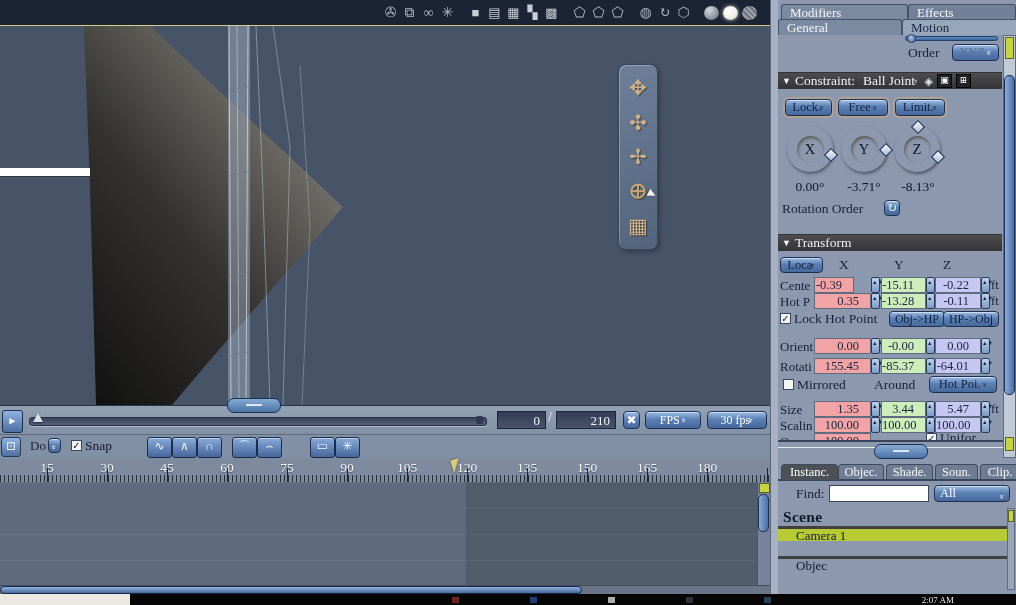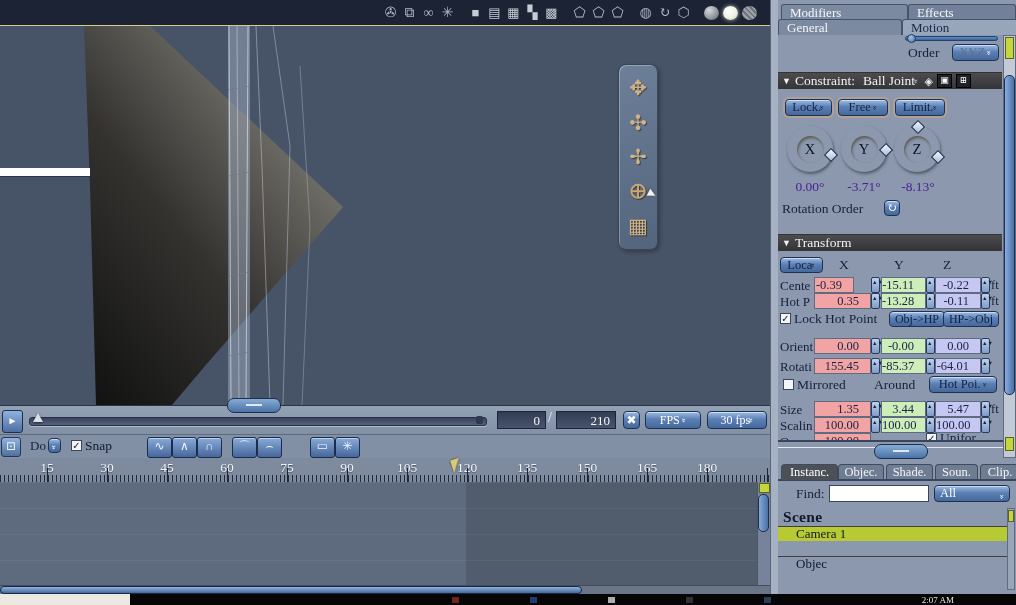--- a/index.html
+++ b/index.html
@@ -90,7 +90,7 @@
   .dial-hole{width:27px;height:27px;border-radius:50%;background:#8b98ad;box-shadow:inset 1px 2px 3px rgba(55,38,8,.55);
              display:flex;align-items:center;justify-content:center;font-size:14.5px;color:#0d1524;}
   .diamond{position:absolute;width:8px;height:8px;background:linear-gradient(135deg,#f5f8fc,#a9bcd6);border:1px solid #22304e;transform:rotate(45deg);z-index:3;}
-  .dial-val{top:179px;width:62px;text-align:center;font-size:13.5px;color:#4c1d95;}
+  .dial-val{top:179px;width:62px;text-align:center;font-size:13.5px;color:#0f172a;}
   .field{position:absolute;border:1px solid #5f6b80;color:#1a2340;font-size:12.5px;text-align:right;padding-right:11px;box-sizing:border-box;height:16px;line-height:14px;}
   .fx{background:#f2a3a3;} .fy{background:#cdeebb;} .fz{background:#c6c7f2;}
   .step{position:absolute;width:9px;height:16px;background:linear-gradient(#bcd1ec,#7f9cc8);border:1px solid #2a3a5c;box-sizing:border-box;border-radius:2px;color:#16223e;font-size:5.5px;line-height:6px;text-align:center;padding-top:1px;}

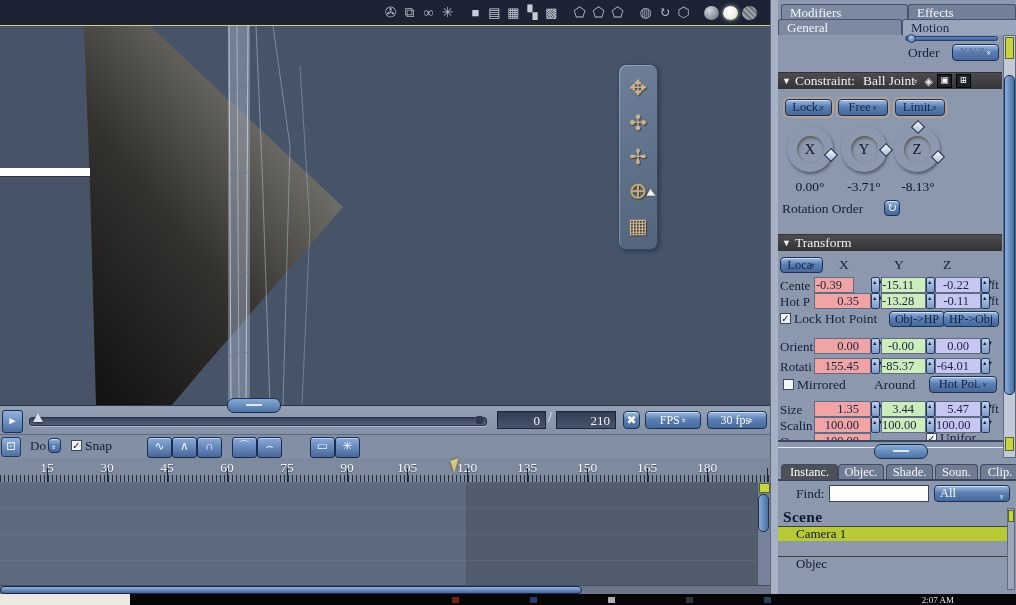--- a/index.html
+++ b/index.html
@@ -105,7 +105,7 @@
   .ptabs-base{left:0;top:479px;width:238px;height:2px;background:#39455c;}
   .find-input{left:51px;top:485px;width:100px;height:17px;background:#fff;border:1px solid #39455c;box-sizing:border-box;}
   .tree-hdr{left:5px;top:508px;font-size:15.5px;color:#10182c;font-weight:bold;letter-spacing:.3px;}
-  .trow{position:absolute;left:0;width:229px;height:15px;border-top:1px solid #404040;font-size:13px;color:#10182c;padding-left:18px;line-height:14px;box-sizing:border-box;}
+  .trow{position:absolute;left:0;width:229px;height:15px;border-top:3px solid #404040;font-size:13px;color:#10182c;padding-left:18px;line-height:14px;box-sizing:border-box;}
   .trow-sel{background:#b7ca33;}
   .tree-scroll{left:229px;top:508px;width:8px;height:82px;background:#9aa6b8;border:1px solid #5f6b80;box-sizing:border-box;}
   .tree-thumb{left:230px;top:510px;width:6px;height:12px;background:#c6d43e;border:1px solid #5a6324;box-sizing:border-box;}

